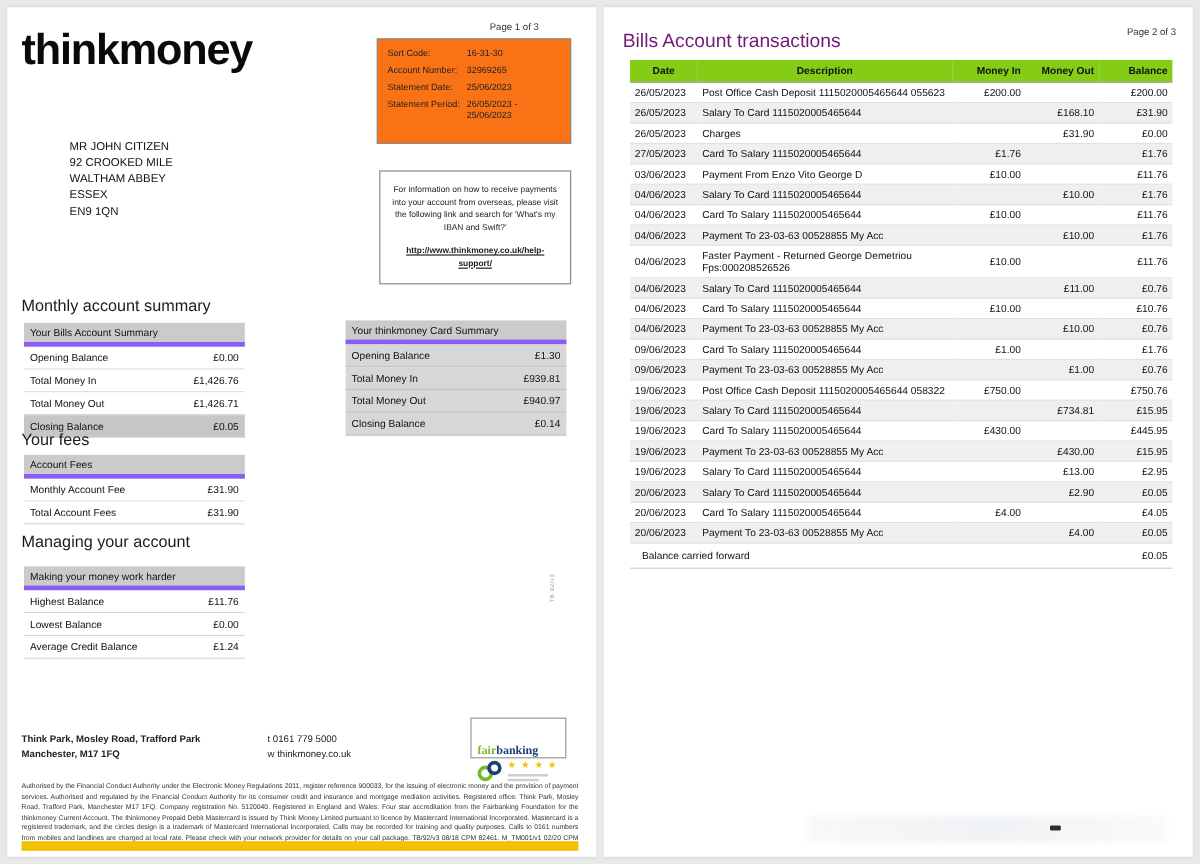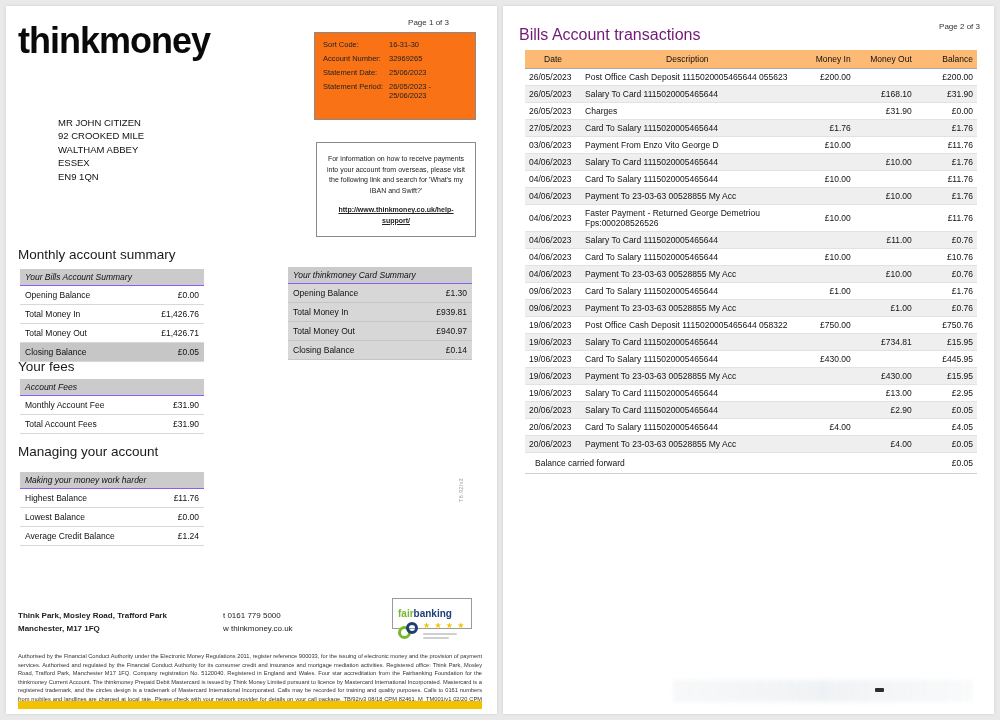--- a/index.html
+++ b/index.html
@@ -45,7 +45,7 @@
   
   .tx-title { position:absolute; left:16px; top:20px; font-size:16px; color:#701a75; }
   .tx-table { position:absolute; left:22px; top:44px; width:452px; border-collapse:collapse; font-size:8.5px; color:#111; }
-  .tx-table th { background:#fdba74; font-weight:400; padding:4px 4px; border-bottom:1px solid #aaa; }
+  .tx-table th { background:#84cc16; font-weight:700; padding:4px 4px; border-bottom:1px solid #aaa; }
   .tx-table td { padding:3px 4px; vertical-align:middle; border-bottom:1px solid #e2e2e2; }
   .tx-table tbody tr:nth-child(even) { background:#efefef; }
   .col-date { width:56px; text-align:left; }

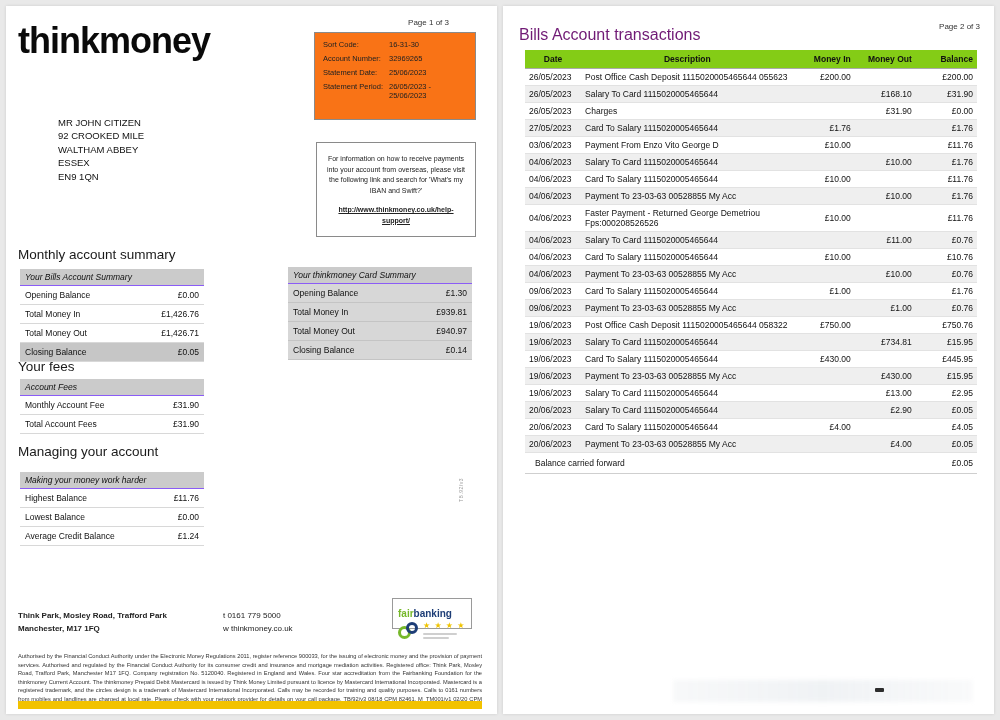--- a/index.html
+++ b/index.html
@@ -21,7 +21,7 @@
   .overseas-box a { display:inline-block; margin-top:9px; color:#222; text-decoration:underline; font-weight:bold; }
   .sec-title { position:absolute; left:12px; font-size:13.5px; color:#1a1a1a; font-weight:400; }
   .kv-table { position:absolute; width:184px; font-size:8.5px; color:#111; border-collapse:collapse; }
-  .kv-table .kv-head { background:#cbcbcb; padding:3px 5px; border-bottom:1px solid #8b5cf6;font-style:italic; }
+  .kv-table .kv-head { background:#cbcbcb; padding:3px 5px; border-bottom:4px solid #8b5cf6; }
   .kv-row { display:flex; justify-content:space-between; padding:4px 5px; border-bottom:1px solid #d8d8d8; background:#fff; }
   .kv-row.shaded { background:#c6c6c6; }
   .kv-table.all-gray .kv-head { background:#cbcbcb; }

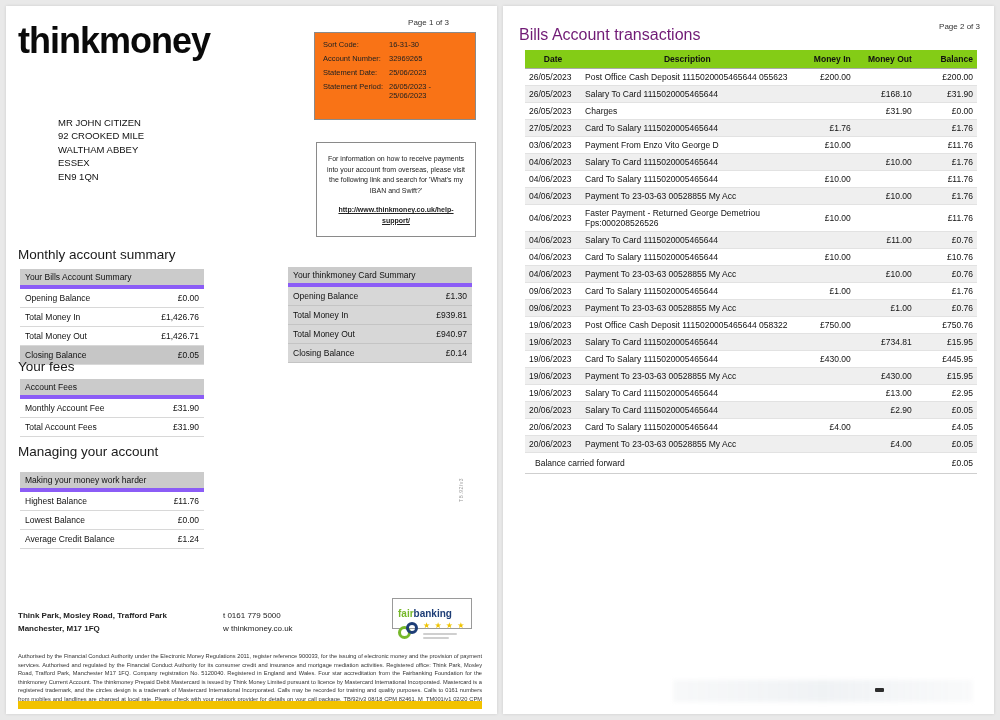--- a/index.html
+++ b/index.html
@@ -30,7 +30,7 @@
   .footer-contact { position:absolute; left:12px; top:604px; display:flex; gap:56px; }
   .footer-addr { font-size:8px; font-weight:bold; color:#222; line-height:1.6; }
   .footer-tel { font-size:8px; color:#222; line-height:1.6; }
-  .fairbanking { position:absolute; left:386px; top:592px; width:80px; height:31px; border:1px solid #9a9a9a; background:#fff; padding:4px 5px; }
+  .fairbanking { position:absolute; left:386px; top:592px; width:80px; height:31px; border:1px solid #9a9a9a; background:#fff; padding:16px 5px;font-family:Liberation Serif, serif; }
   .fb-word { font-size:10px; font-weight:bold; }
   .fb-fair { color:#76b82a; } .fb-banking { color:#1d3d76; }
   .fb-body { display:flex; margin-top:1px; }

